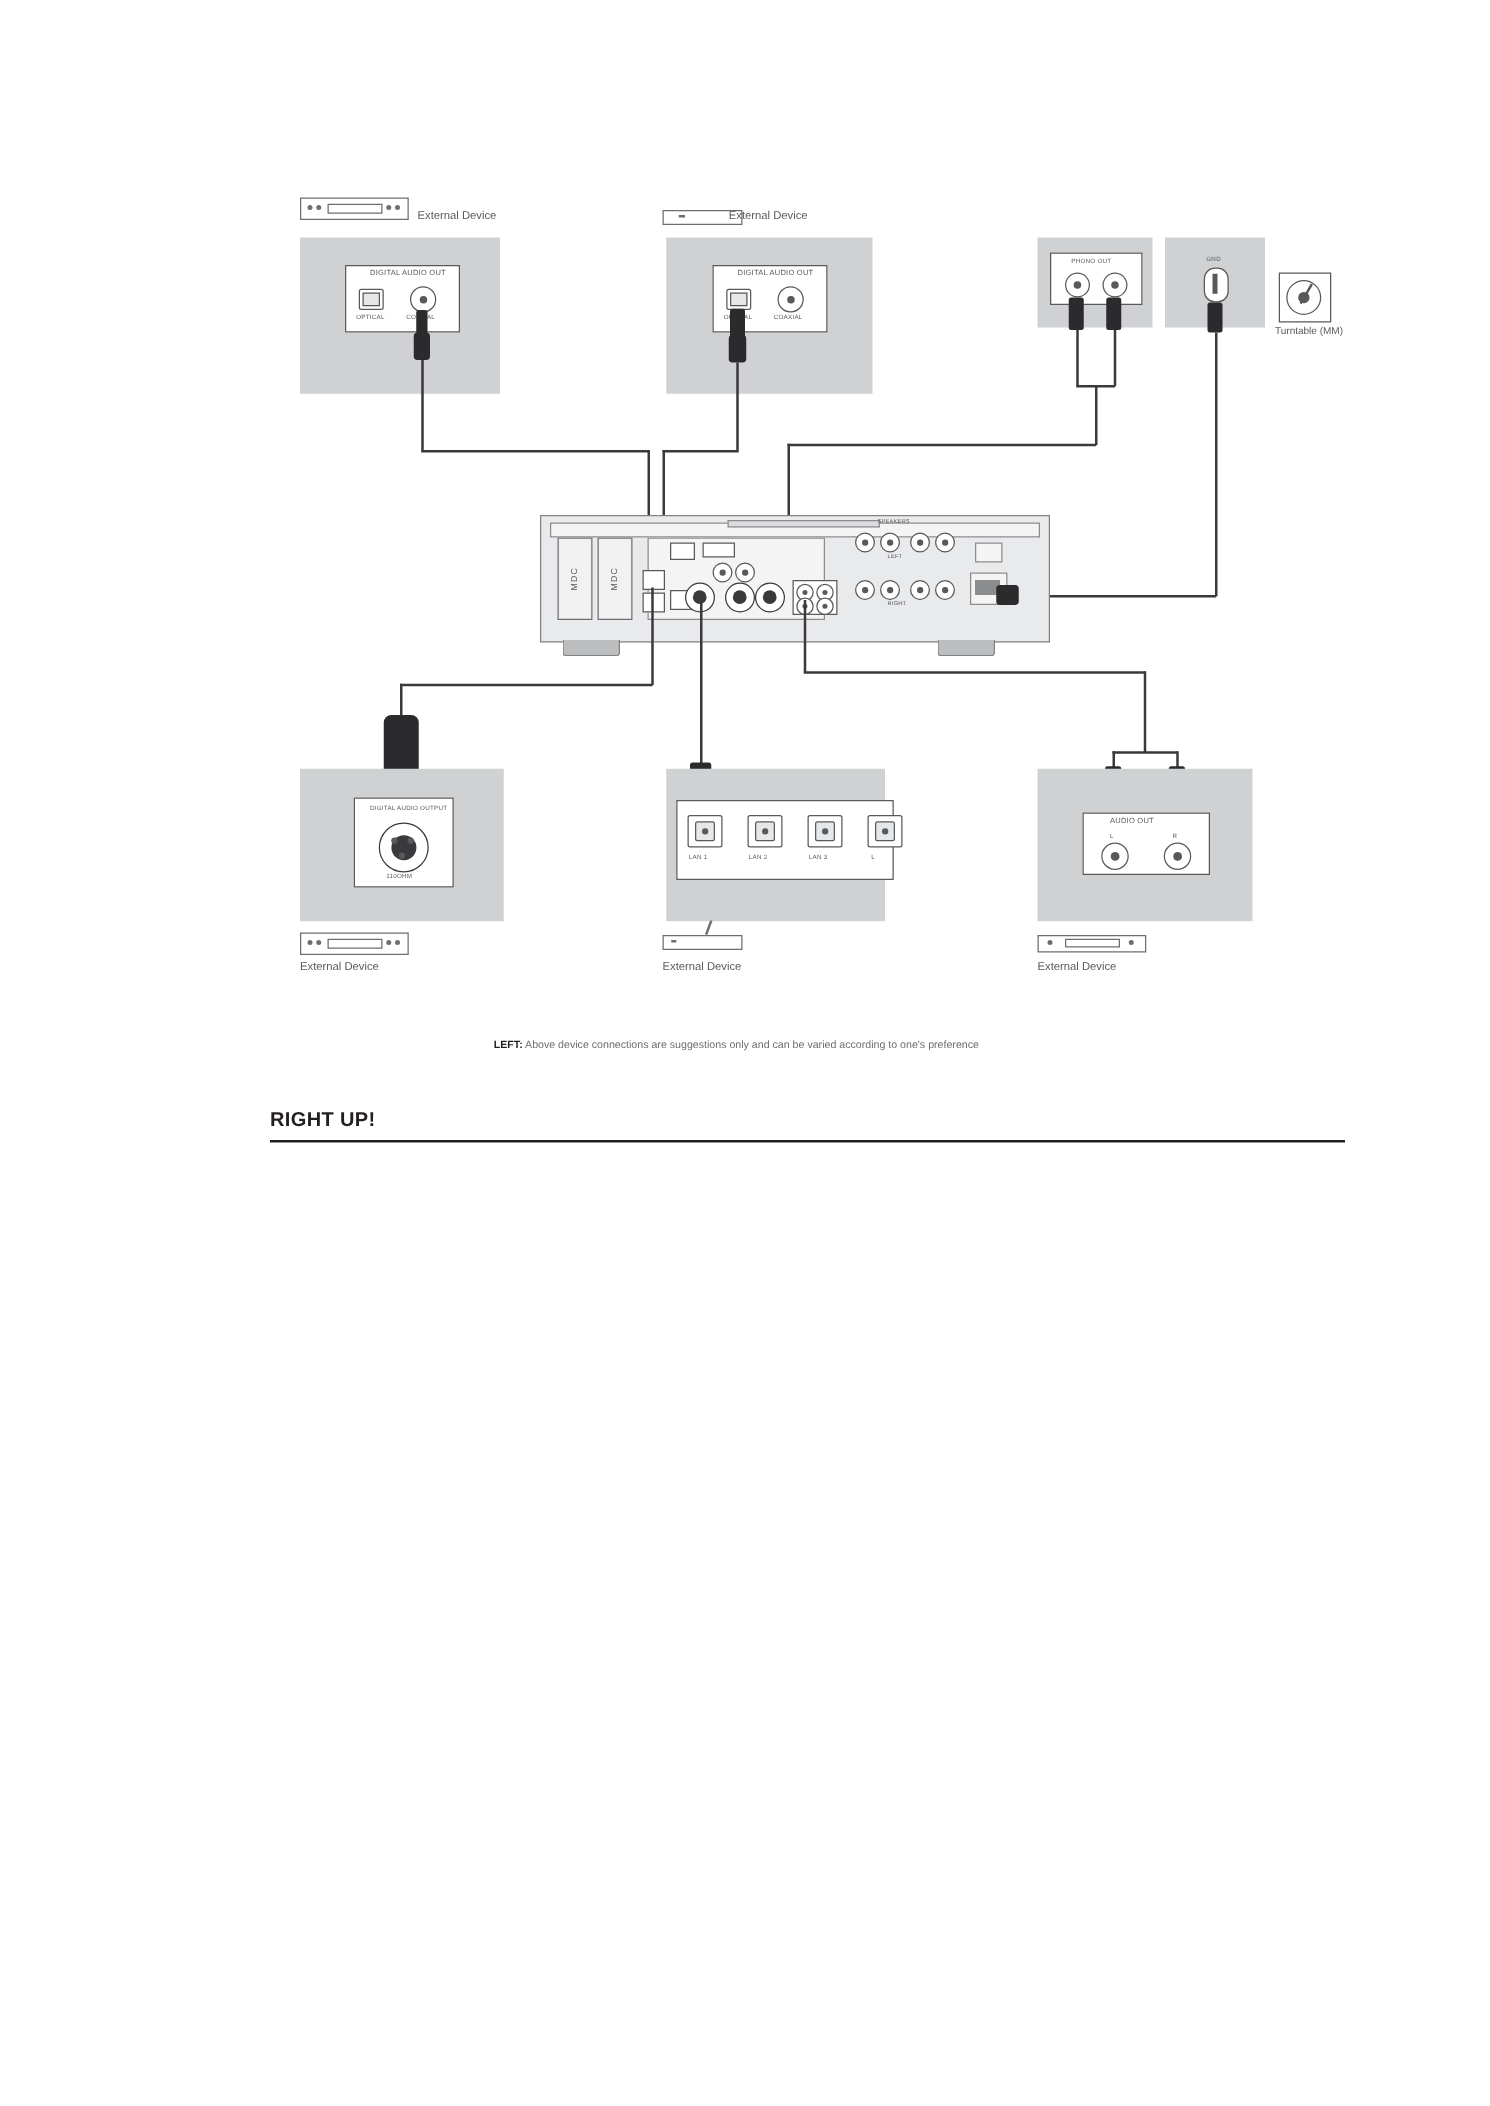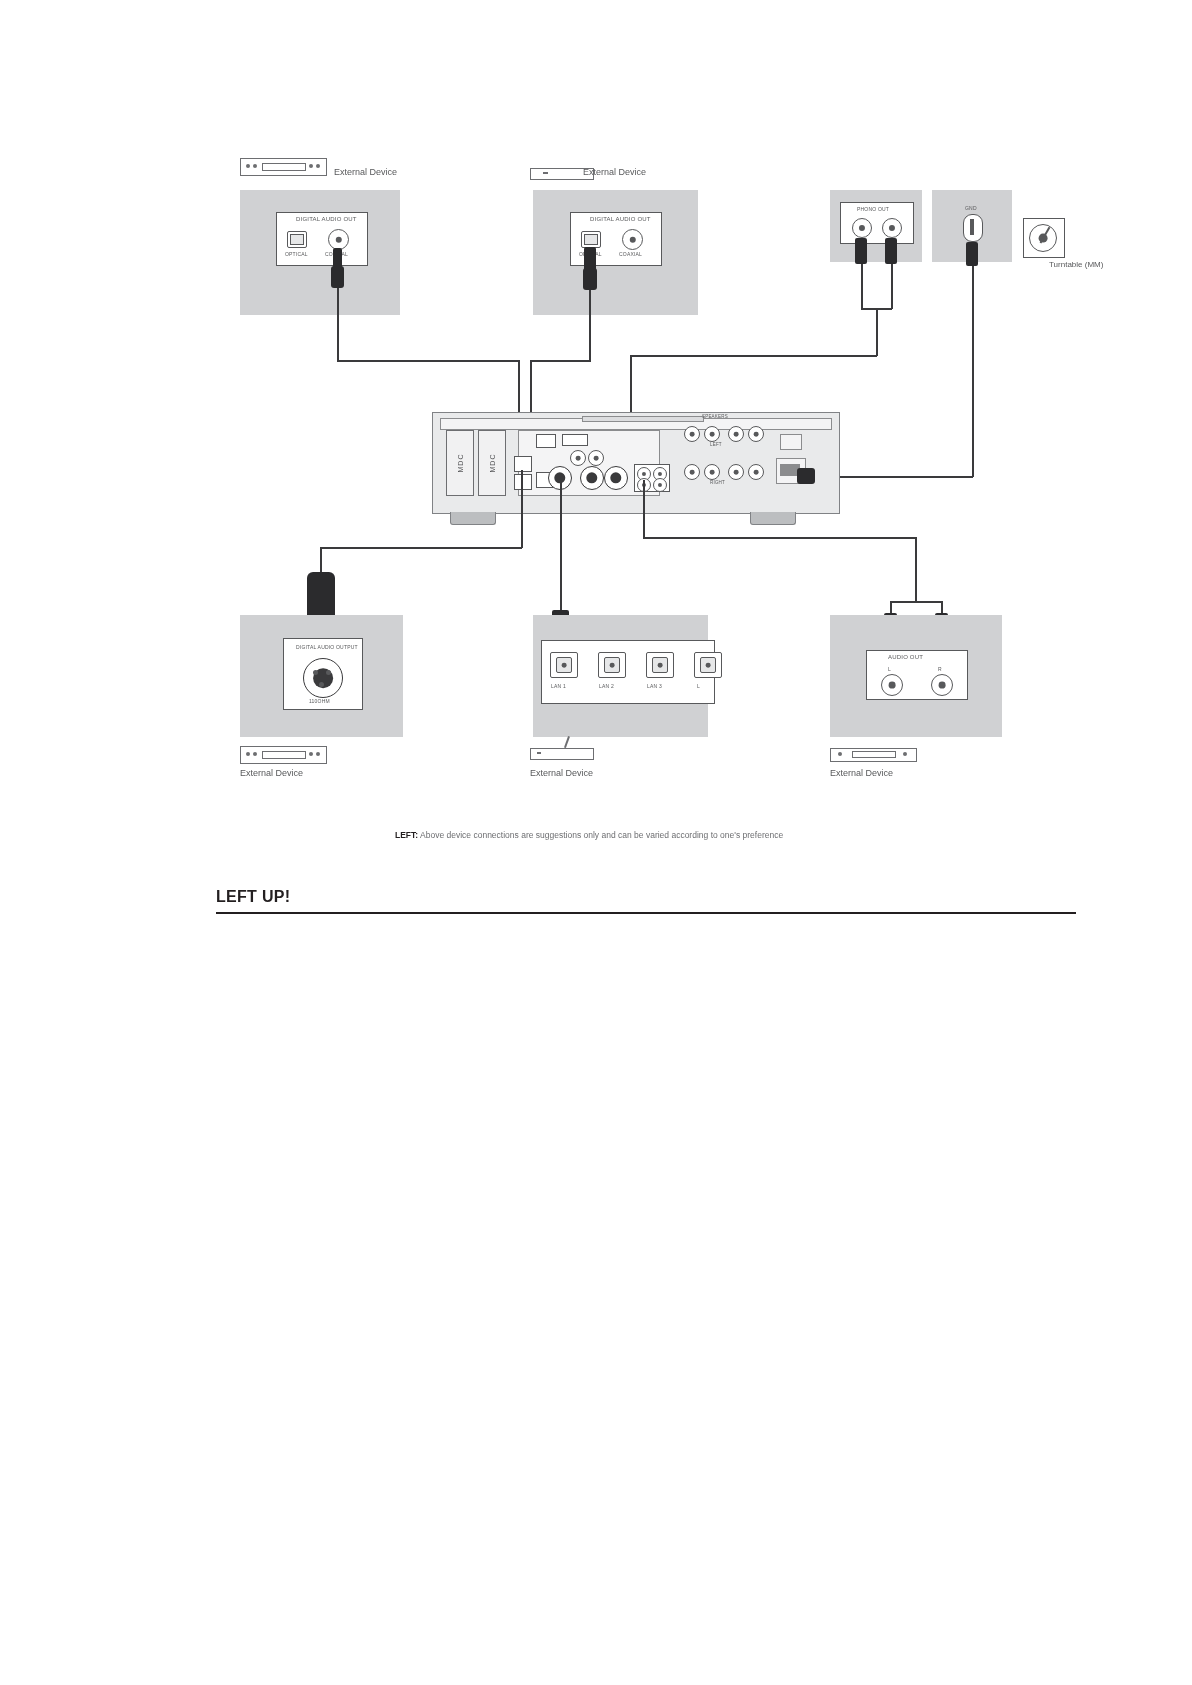--- a/index.html
+++ b/index.html
@@ -112,7 +112,7 @@
   <div class="white-box" style="left:1023px;top:218px;width:40px;height:38px;"></div>
   <div class="jack" style="left:1029px;top:224px;width:26px;height:26px;"></div>
   <div class="dev-line" style="left:1044px;top:226px;width:1.5px;height:18px;background:#58595b;transform:rotate(30deg);"></div>
-  <div class="lbl" style="left:1049px;top:260px;font-size:8px;">Turntable (MM)</div>
+  <div class="lbl" style="left:1020px;top:260px;font-size:8px;">Turntable (MM)</div>
 
   <div id="amp">
     <div class="amp-body"></div>

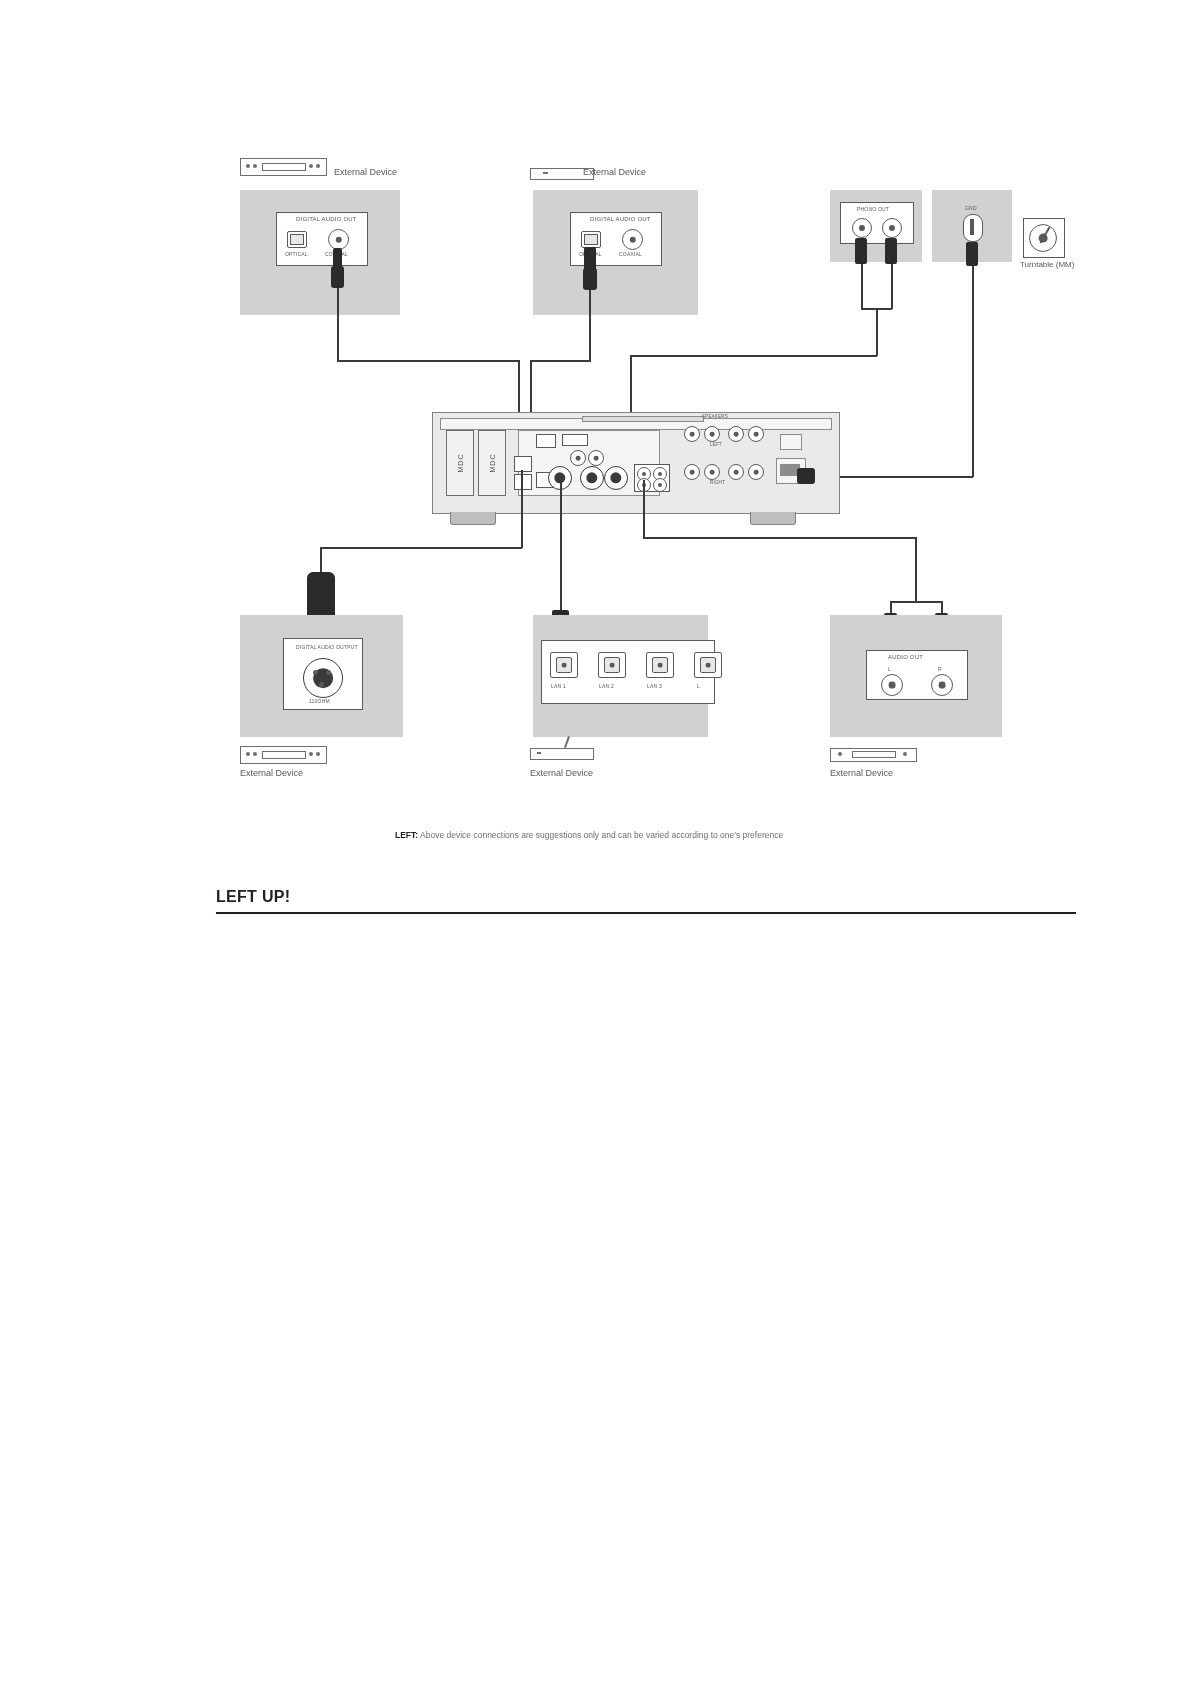--- a/index.html
+++ b/index.html
@@ -239,7 +239,7 @@
     <b>LEFT:</b><span> Above device connections are suggestions only and can be varied according to one's preference</span>
   </div>
 
-  <div class="section-title">LEFT UP!</div>
+  <div class="section-title">RIGHT UP!</div>
   <div class="rule"></div>
 
 </div>

